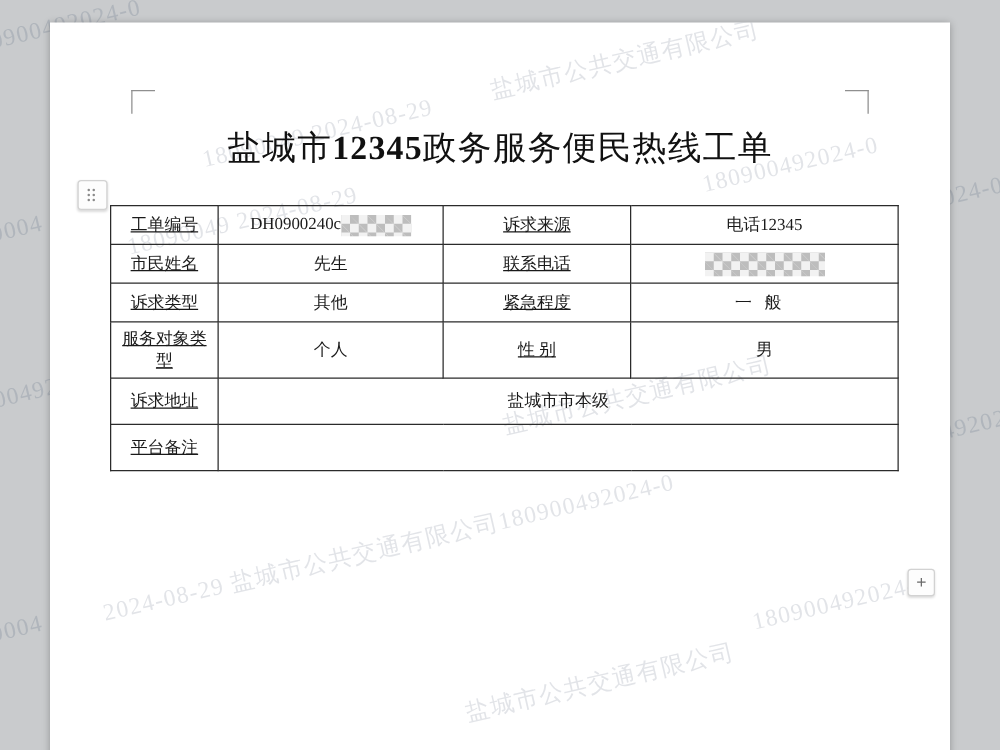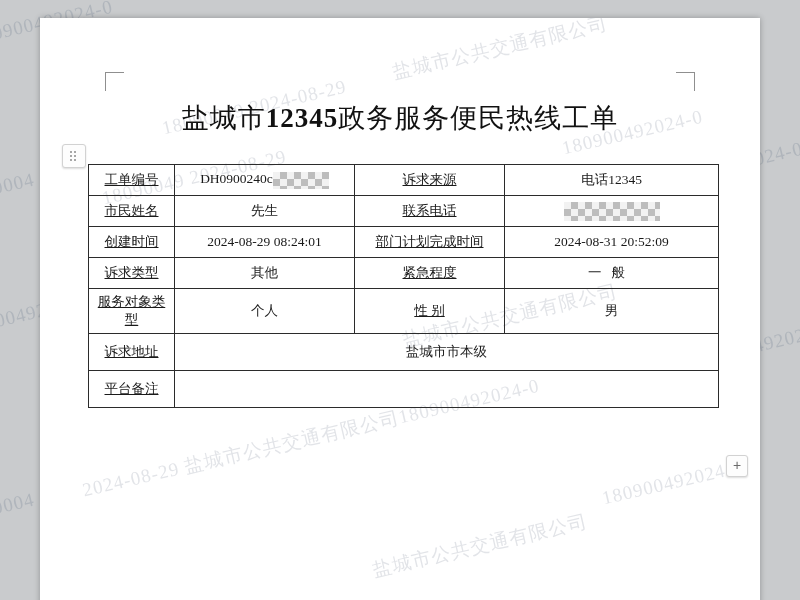--- a/index.html
+++ b/index.html
@@ -218,12 +218,6 @@
           <td class="val"><span class="cell-mask wide"></span></td>
         </tr>
         <tr>
-          <td class="lbl">创建时间</td>
-          <td class="val">2024-08-29 08:24:01</td>
-          <td class="lbl">部门计划完成时间</td>
-          <td class="val">2024-08-31 20:52:09</td>
-        </tr>
-        <tr>
           <td class="lbl">诉求类型</td>
           <td class="val">其他</td>
           <td class="lbl">紧急程度</td>

